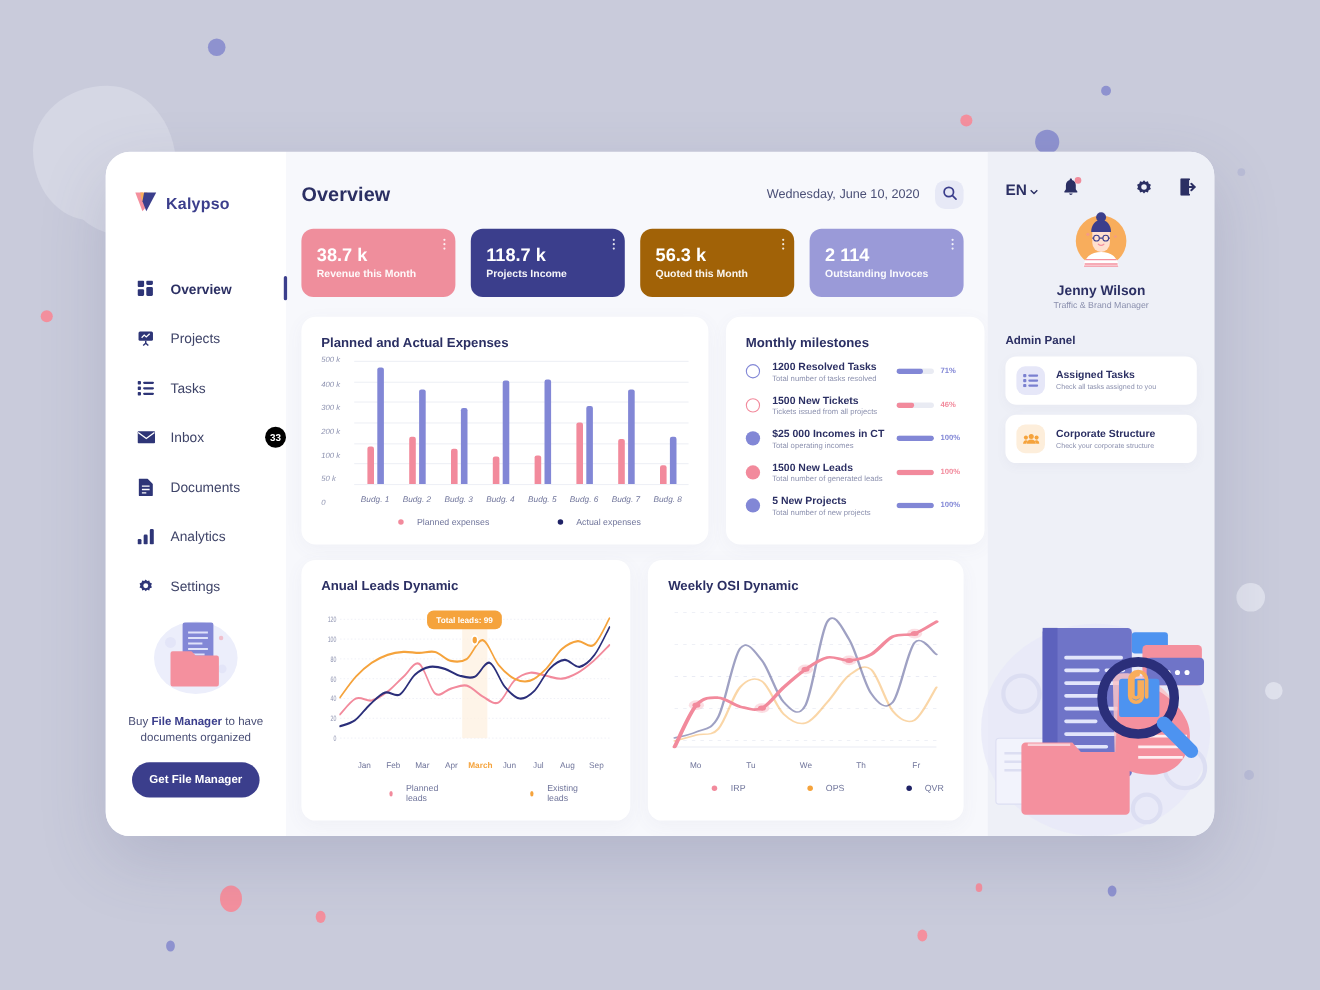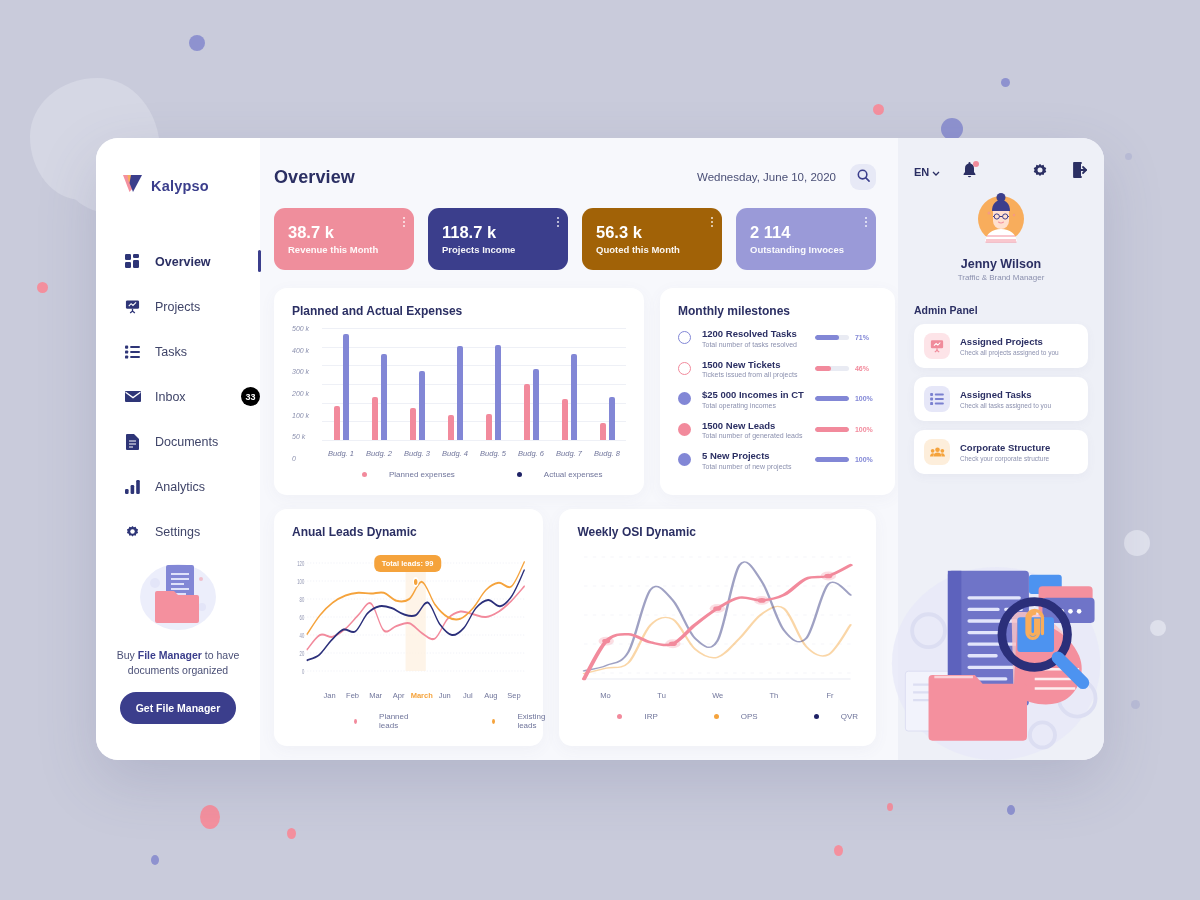--- a/index.html
+++ b/index.html
@@ -161,7 +161,7 @@
     position: relative;
   }
   .rp-top { display: flex; align-items: center; gap: 10px; }
-  .lang { display: flex; align-items: center; gap: 3px; font-size: 11px; font-weight: 700; color: #2b2f63; cursor: pointer; }
+  .lang { display: flex; align-items: center; gap: 3px; font-size: 14px; font-weight: 700; color: #2b2f63; cursor: pointer; }
   .icon-btn { background: none; border: none; cursor: pointer; color: #2b2f63; display: flex; align-items: center; position: relative; padding: 0; }
   .bell-dot { position: absolute; right: -2px; top: -1px; width: 6px; height: 6px; border-radius: 50%; background: #f08b9b; }
   .profile { text-align: center; margin-top: 10px; }

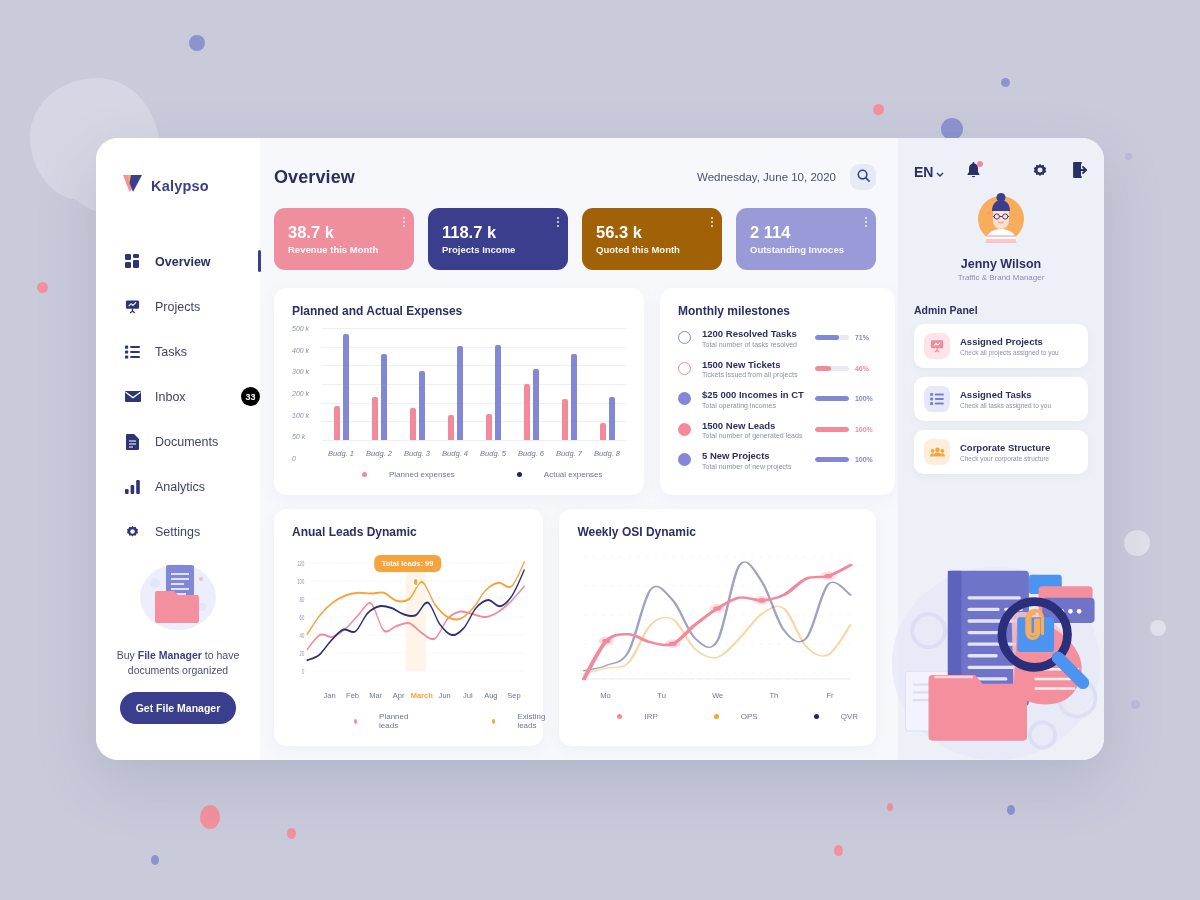--- a/index.html
+++ b/index.html
@@ -694,20 +694,6 @@
 
     <div class="rp-heading">Admin Panel</div>
 
-    <div class="ap-card">
-      <span class="ap-ico" style="background:#fde4e8;color:#f08b9b;">
-        <svg width="14" height="14" viewBox="0 0 16 16" fill="currentColor">
-          <rect x="1" y="1.5" width="14" height="9" rx="1.5"></rect>
-          <path d="M4.5 7.5 L7 5.2 L9 7 L11.8 4" stroke="#fff" stroke-width="1.2" fill="none"></path>
-          <path d="M8 10.5 v3" stroke="currentColor" stroke-width="1.4"></path>
-          <path d="M5.5 15 L8 12.8 L10.5 15" stroke="currentColor" stroke-width="1.4" fill="none"></path>
-        </svg>
-      </span>
-      <div>
-        <div class="ap-title">Assigned Projects</div>
-        <div class="ap-sub">Check all projects assigned to you</div>
-      </div>
-    </div>
 
     <div class="ap-card">
       <span class="ap-ico" style="background:#e6e7f8;color:#7a80d0;">

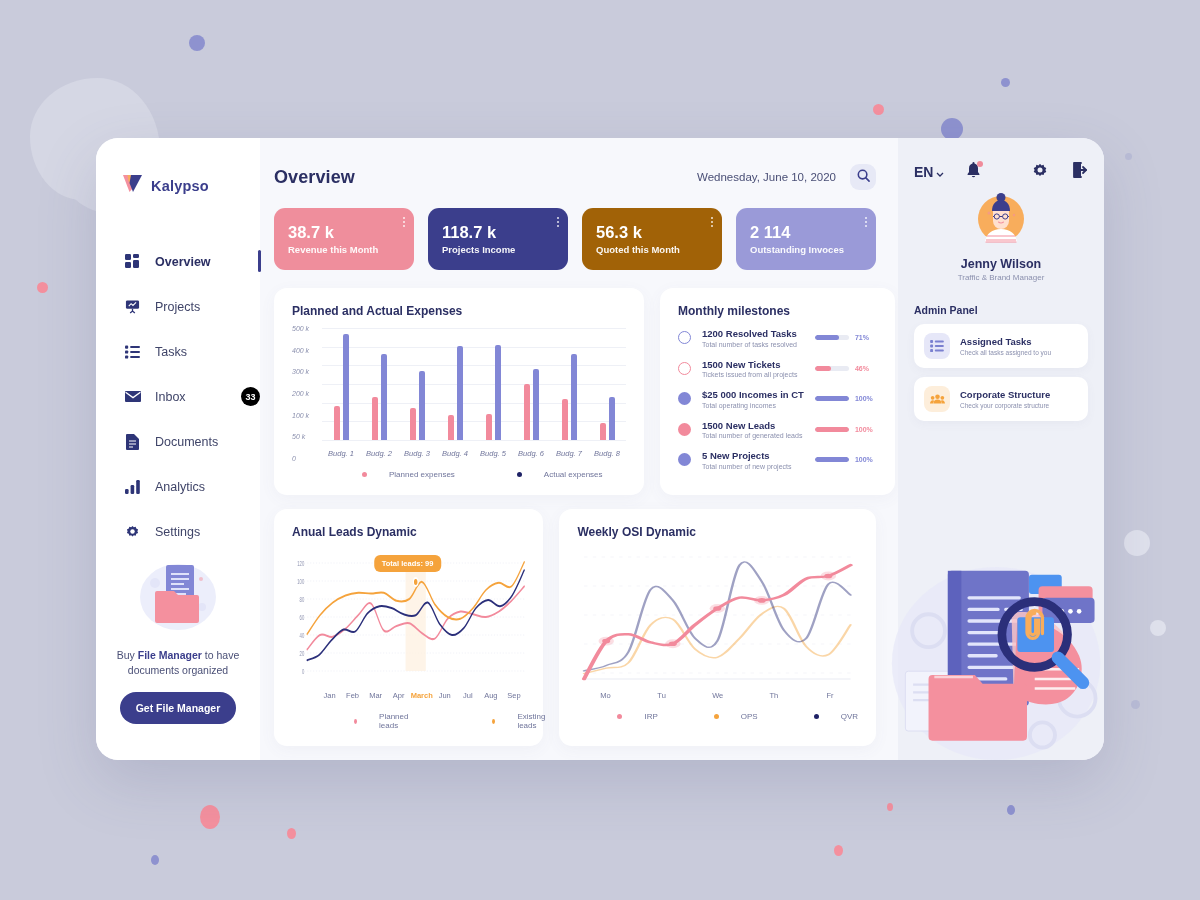--- a/index.html
+++ b/index.html
@@ -123,7 +123,7 @@
   .bc-xlabs { position: absolute; left: 30px; right: 0; bottom: 0; display: flex; }
   .bc-xlab { flex: 1 1 0; text-align: center; font-size: 7.5px; color: #70759b; }
   .legend { display: flex; gap: 26px; margin-top: 12px; padding-left: 34px; }
-  .legend-item { display: flex; align-items: center; gap: 22px; font-size: 8px; color: #70759b; padding-left: 36px; }
+  .legend-item { display: flex; align-items: center; gap: 12px; font-size: 8px; color: #70759b; padding-left: 36px; }
   .legend-dot { width: 5px; height: 5px; border-radius: 50%; }
 
   

